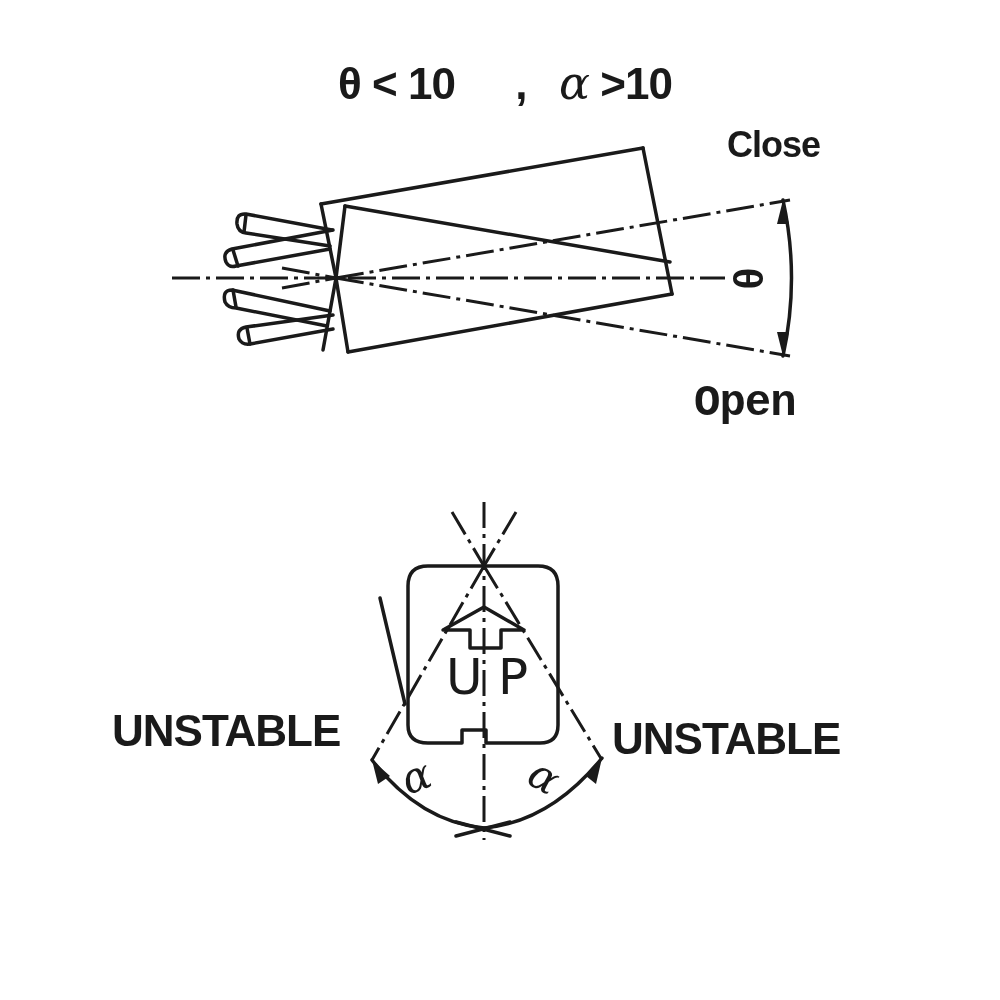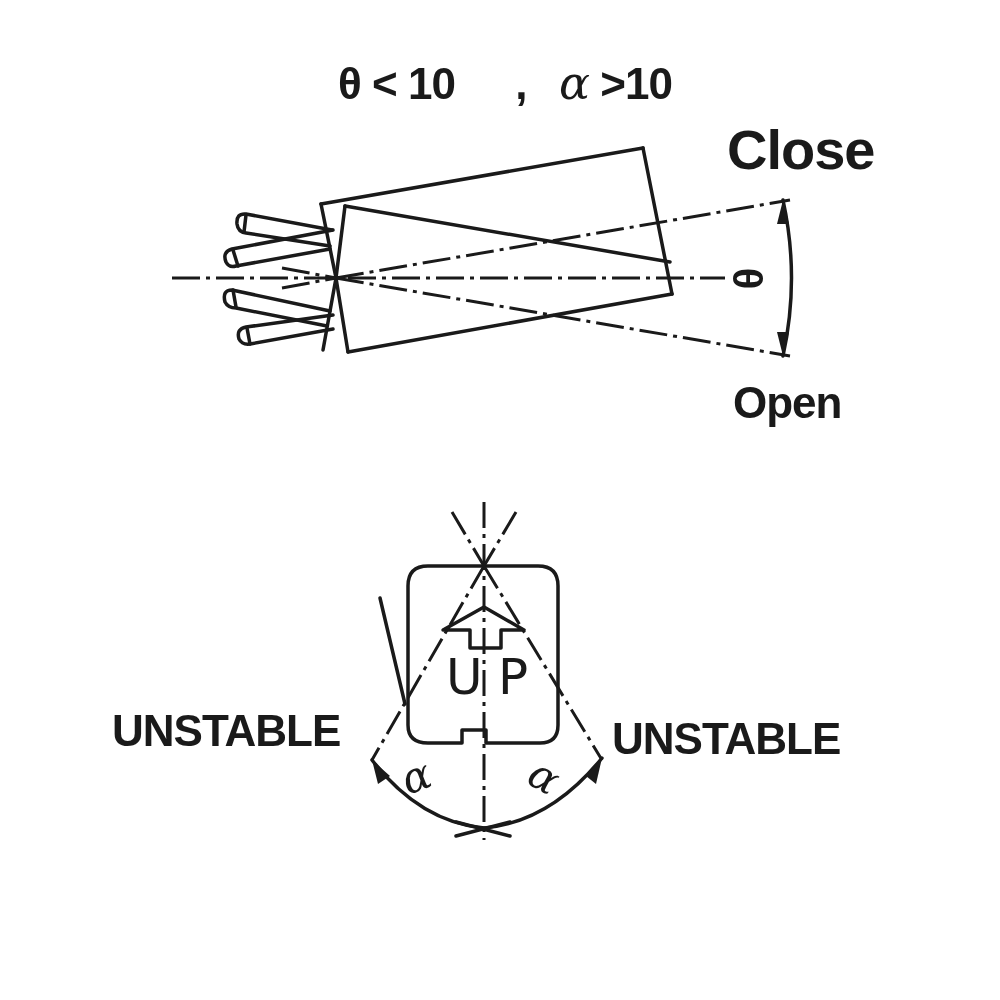--- a/index.html
+++ b/index.html
@@ -16,7 +16,7 @@
   }
   .title { left: 0; width: 1010px; top: 56px; text-align: center; font-size: 44px; }
   .title .alpha { font-family: "DejaVu Serif", serif; font-style: italic; font-weight: normal; font-size: 46px; }
-  .close-lbl { left: 727px; top: 117px; font-size: 56px; }
+  .close-lbl { left: 727px; top: 124px; font-size: 36px; }
   .open-lbl { left: 733px; top: 378px; font-size: 44px; }
   .unstable-left { left: 112px; top: 706px; font-size: 44px; }
   .unstable-right { left: 612px; top: 714px; font-size: 44px; }

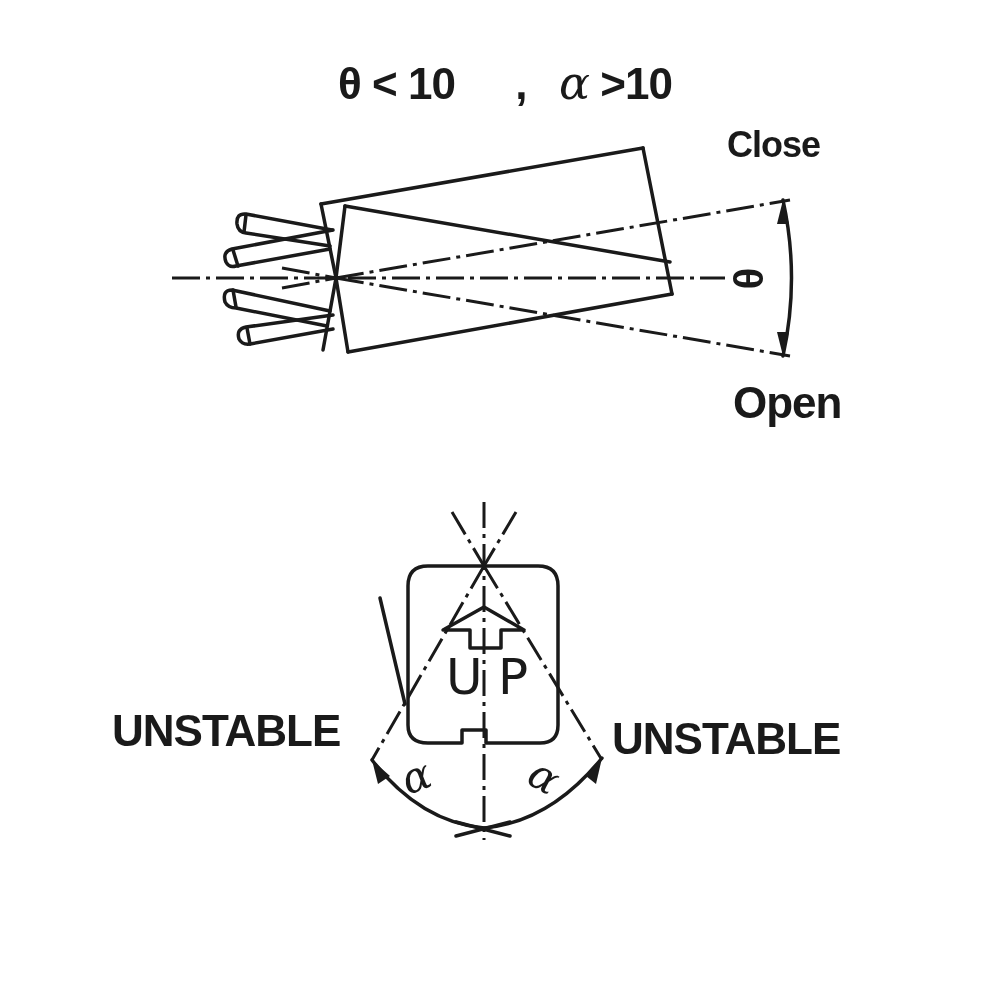--- a/index.html
+++ b/index.html
@@ -17,7 +17,7 @@
   .title { left: 0; width: 1010px; top: 56px; text-align: center; font-size: 44px; }
   .title .alpha { font-family: "DejaVu Serif", serif; font-style: italic; font-weight: normal; font-size: 46px; }
   .close-lbl { left: 727px; top: 124px; font-size: 36px; }
-  .open-lbl { left: 733px; top: 378px; font-size: 44px; }
+  .open-lbl { left: 694px; top: 378px; font-size: 44px; font-family: Liberation Mono, monospace; }
   .unstable-left { left: 112px; top: 706px; font-size: 44px; }
   .unstable-right { left: 612px; top: 714px; font-size: 44px; }
   .stable-lbl { left: 400px; top: 860px; font-size: 44px; }

